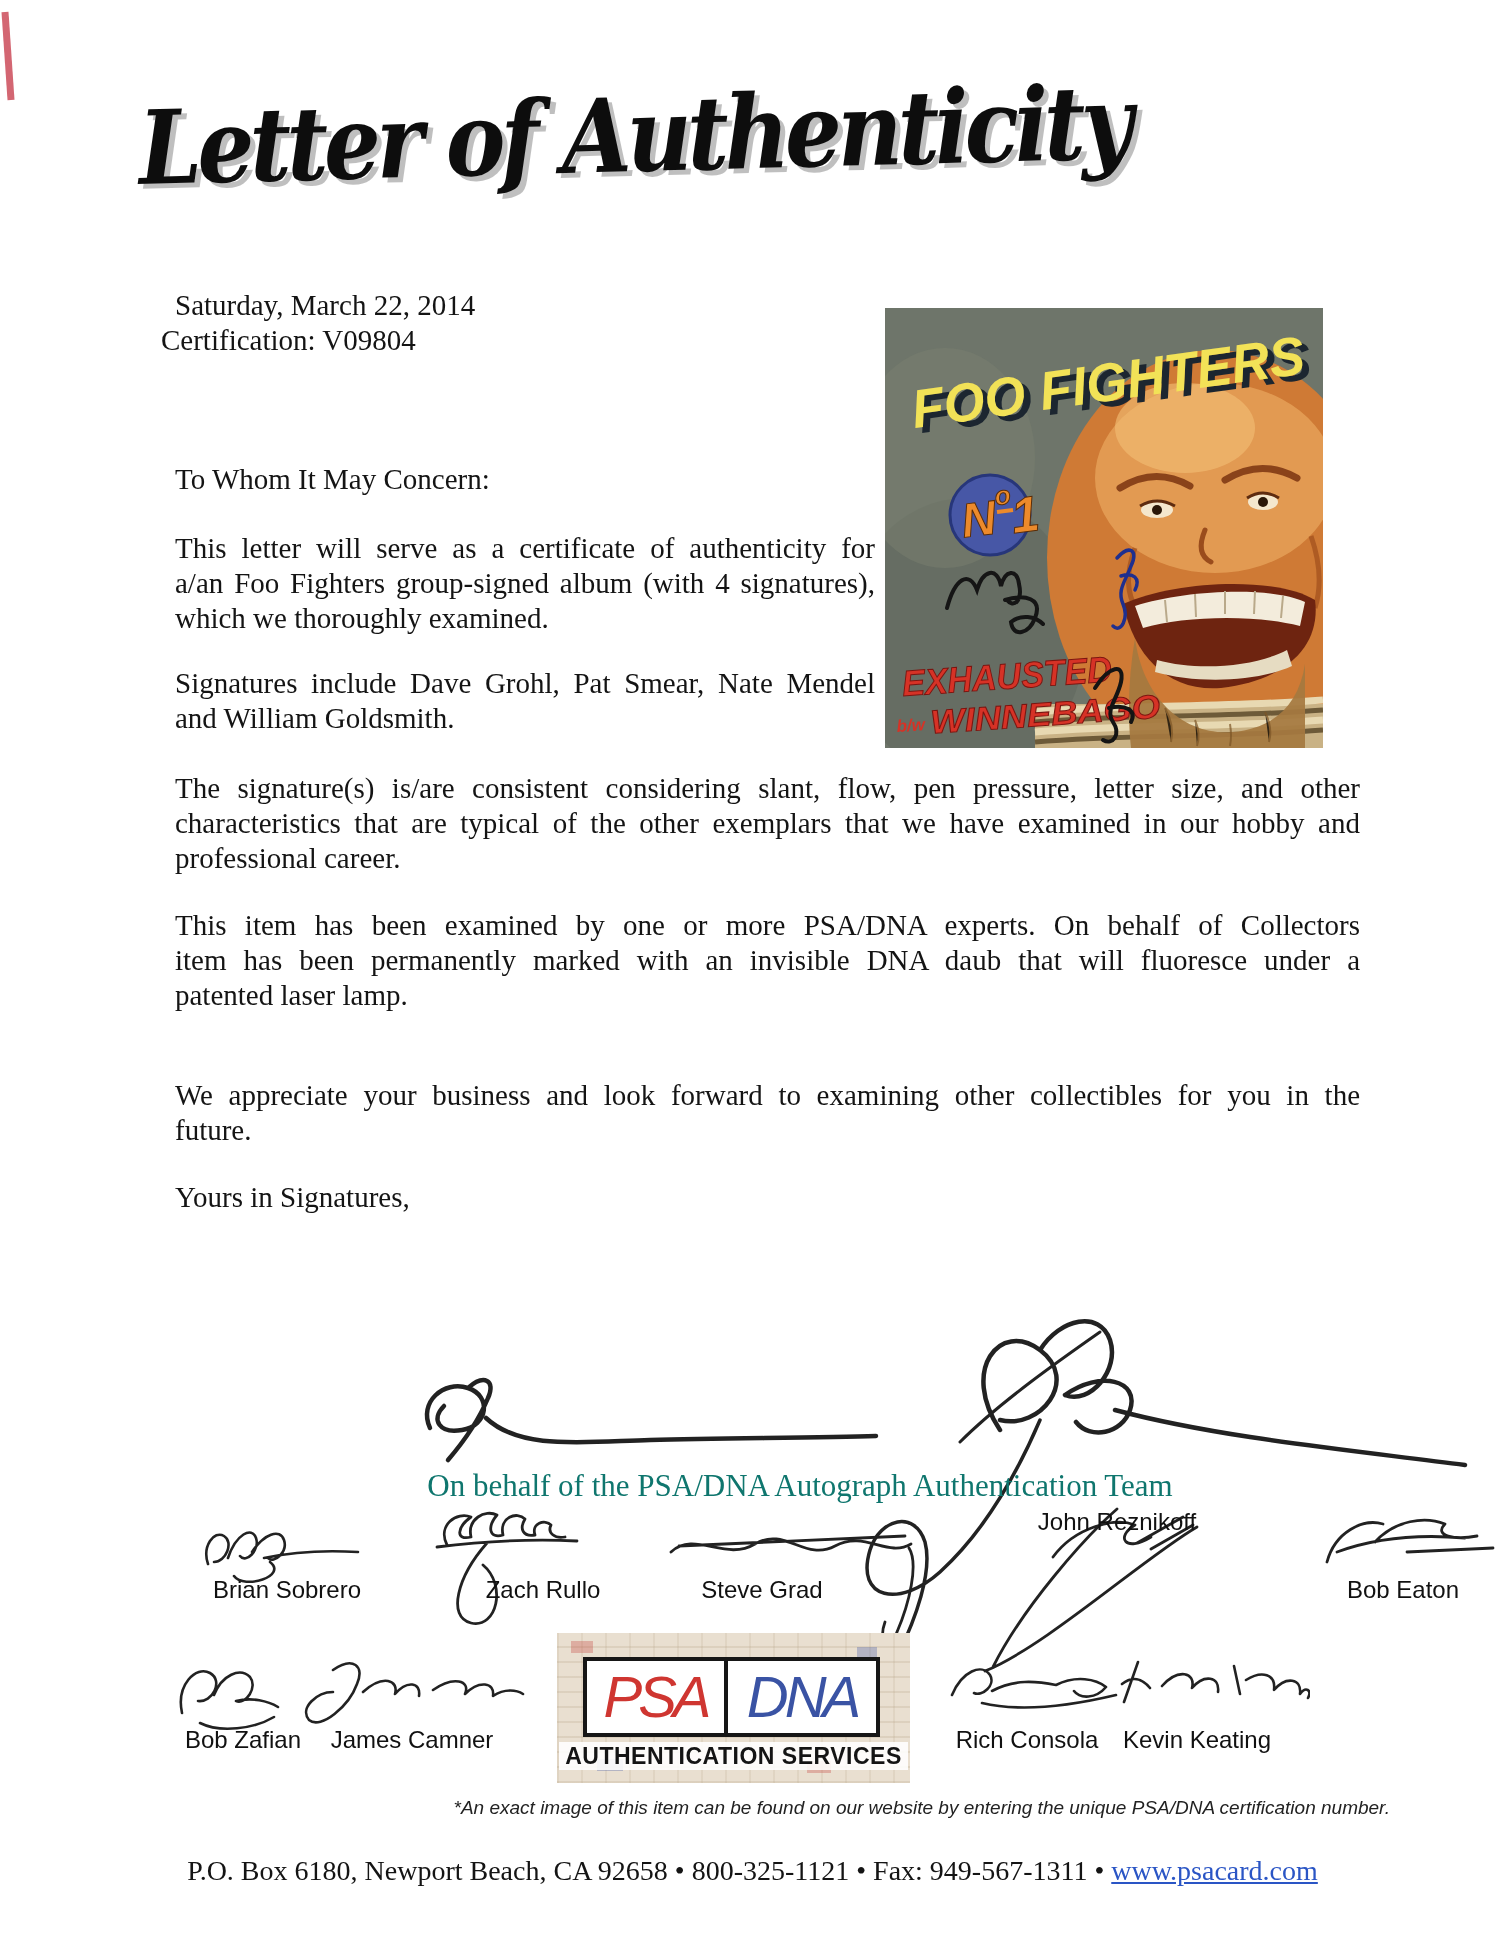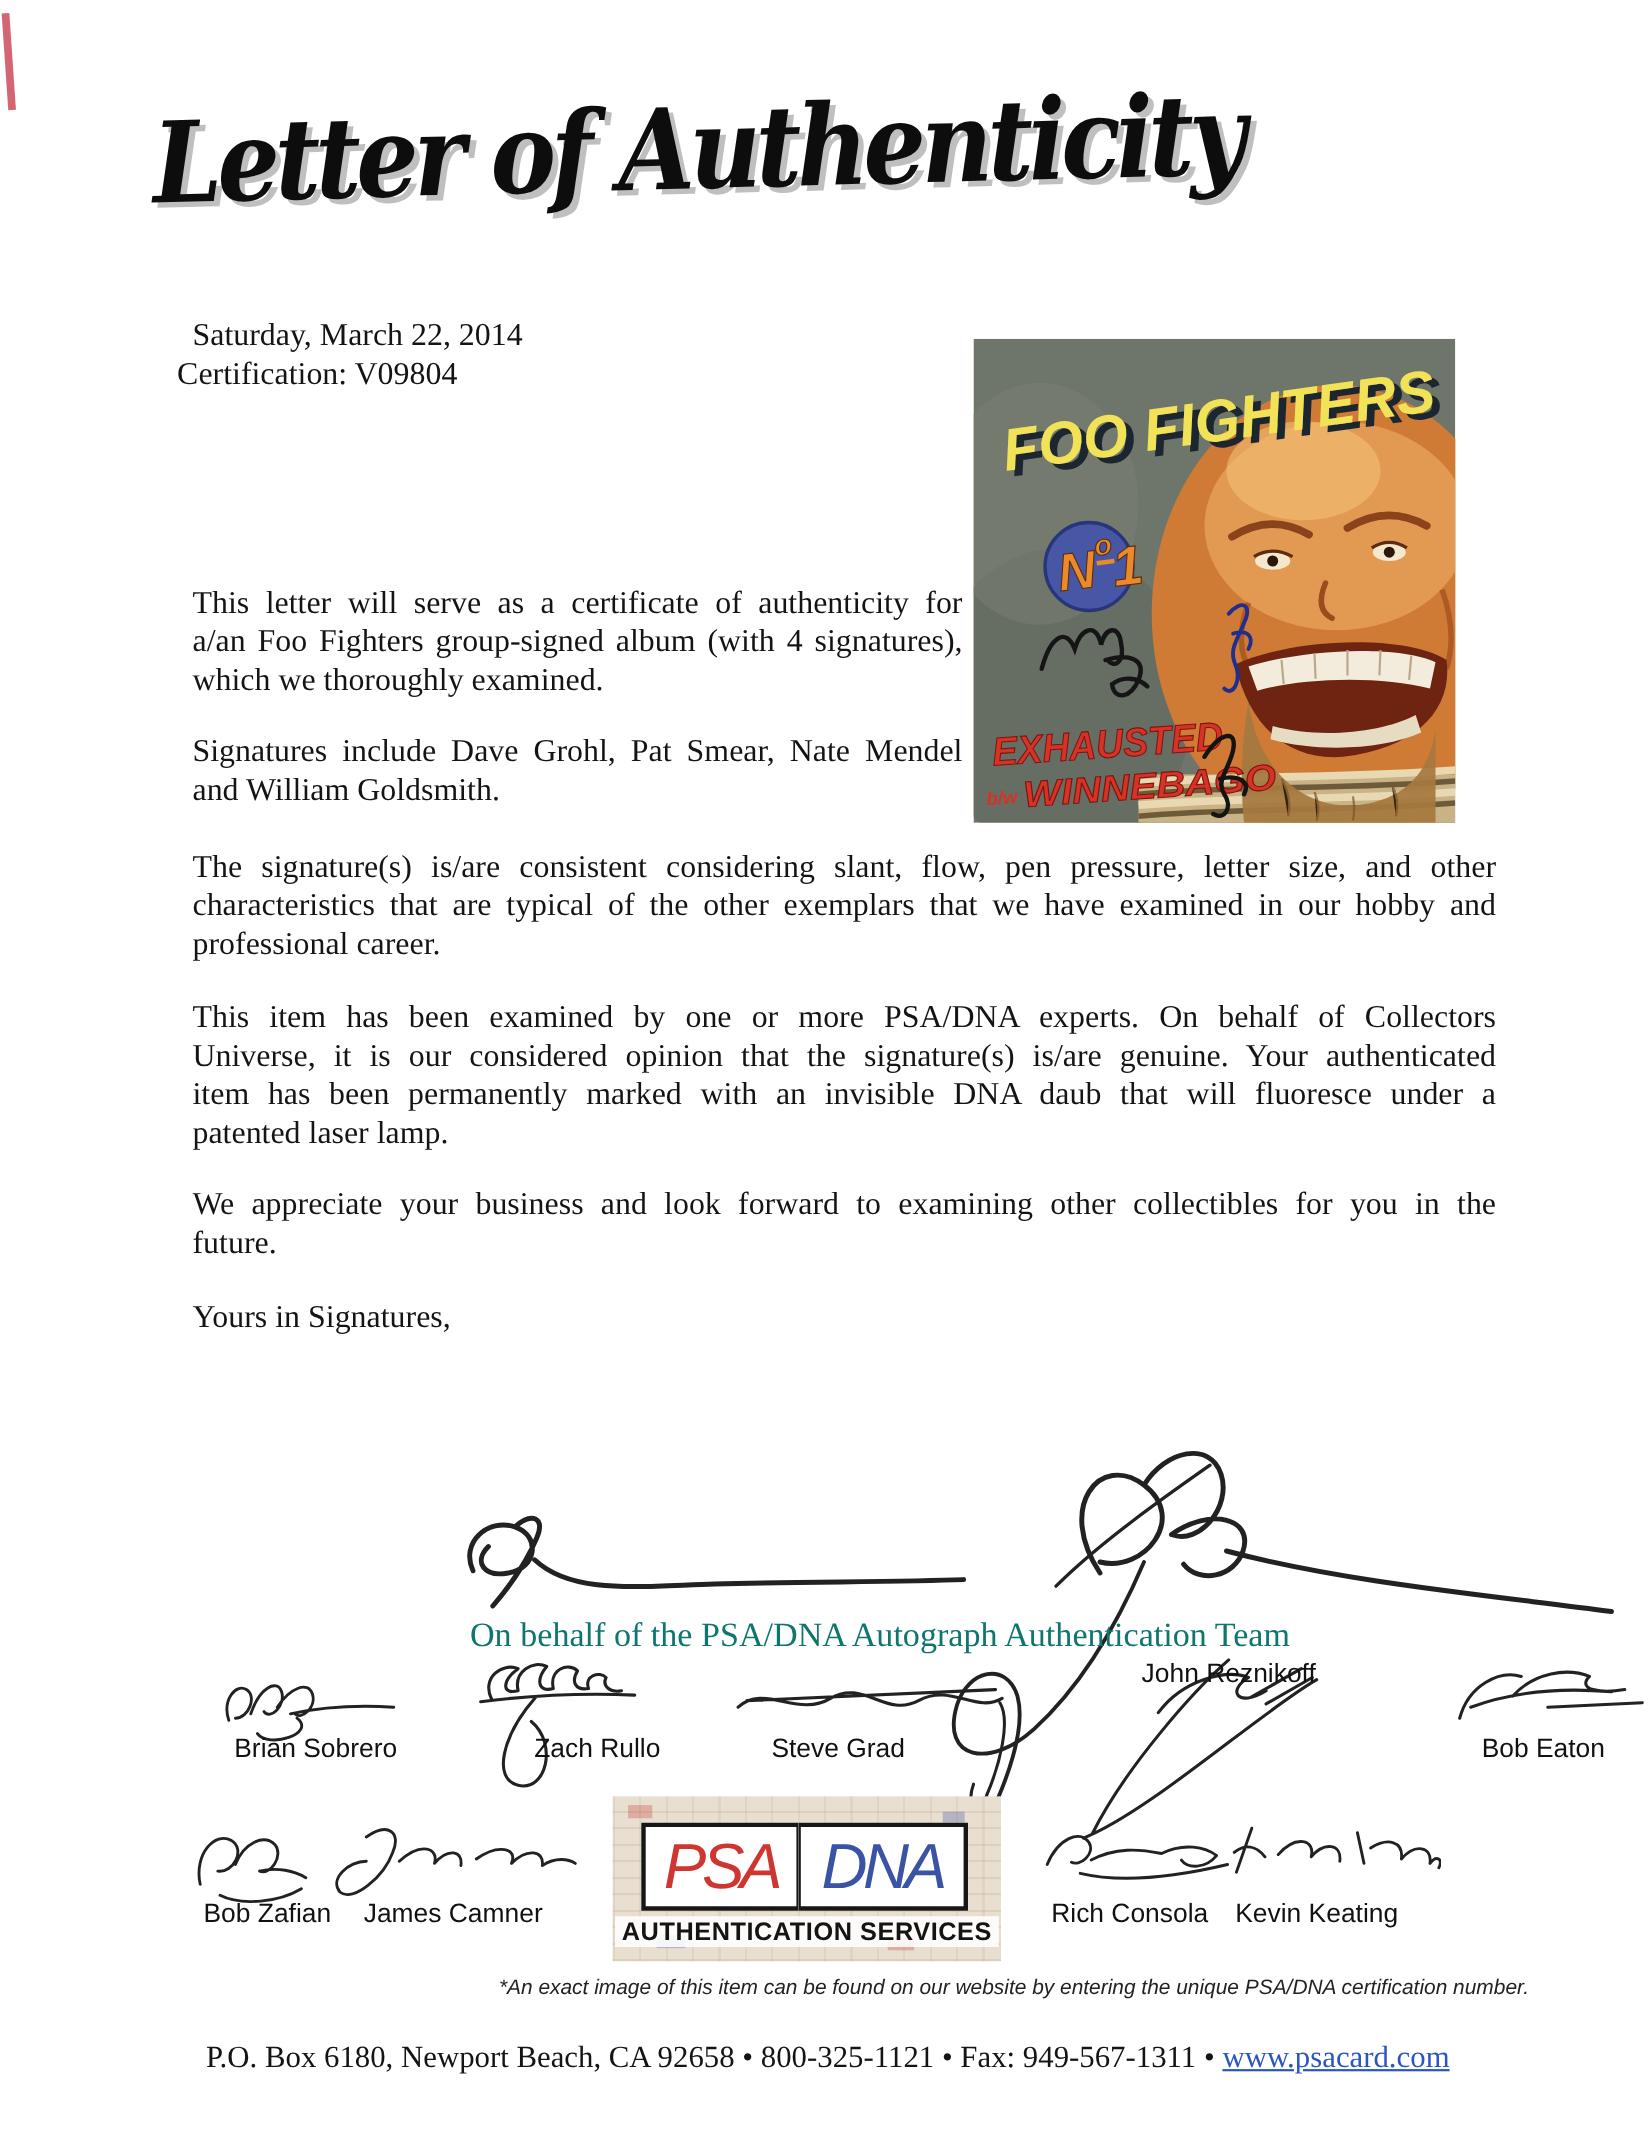--- a/index.html
+++ b/index.html
@@ -145,6 +145,9 @@
     </g>
   </svg>
 
+  <div class="para w-narrow" style="top:462px;">
+    <div class="lline">To Whom It May Concern:</div>
+  </div>
 
   <div class="para w-narrow" style="top:531px;">
     <div class="jline">This letter will serve as a certificate of authenticity for</div>

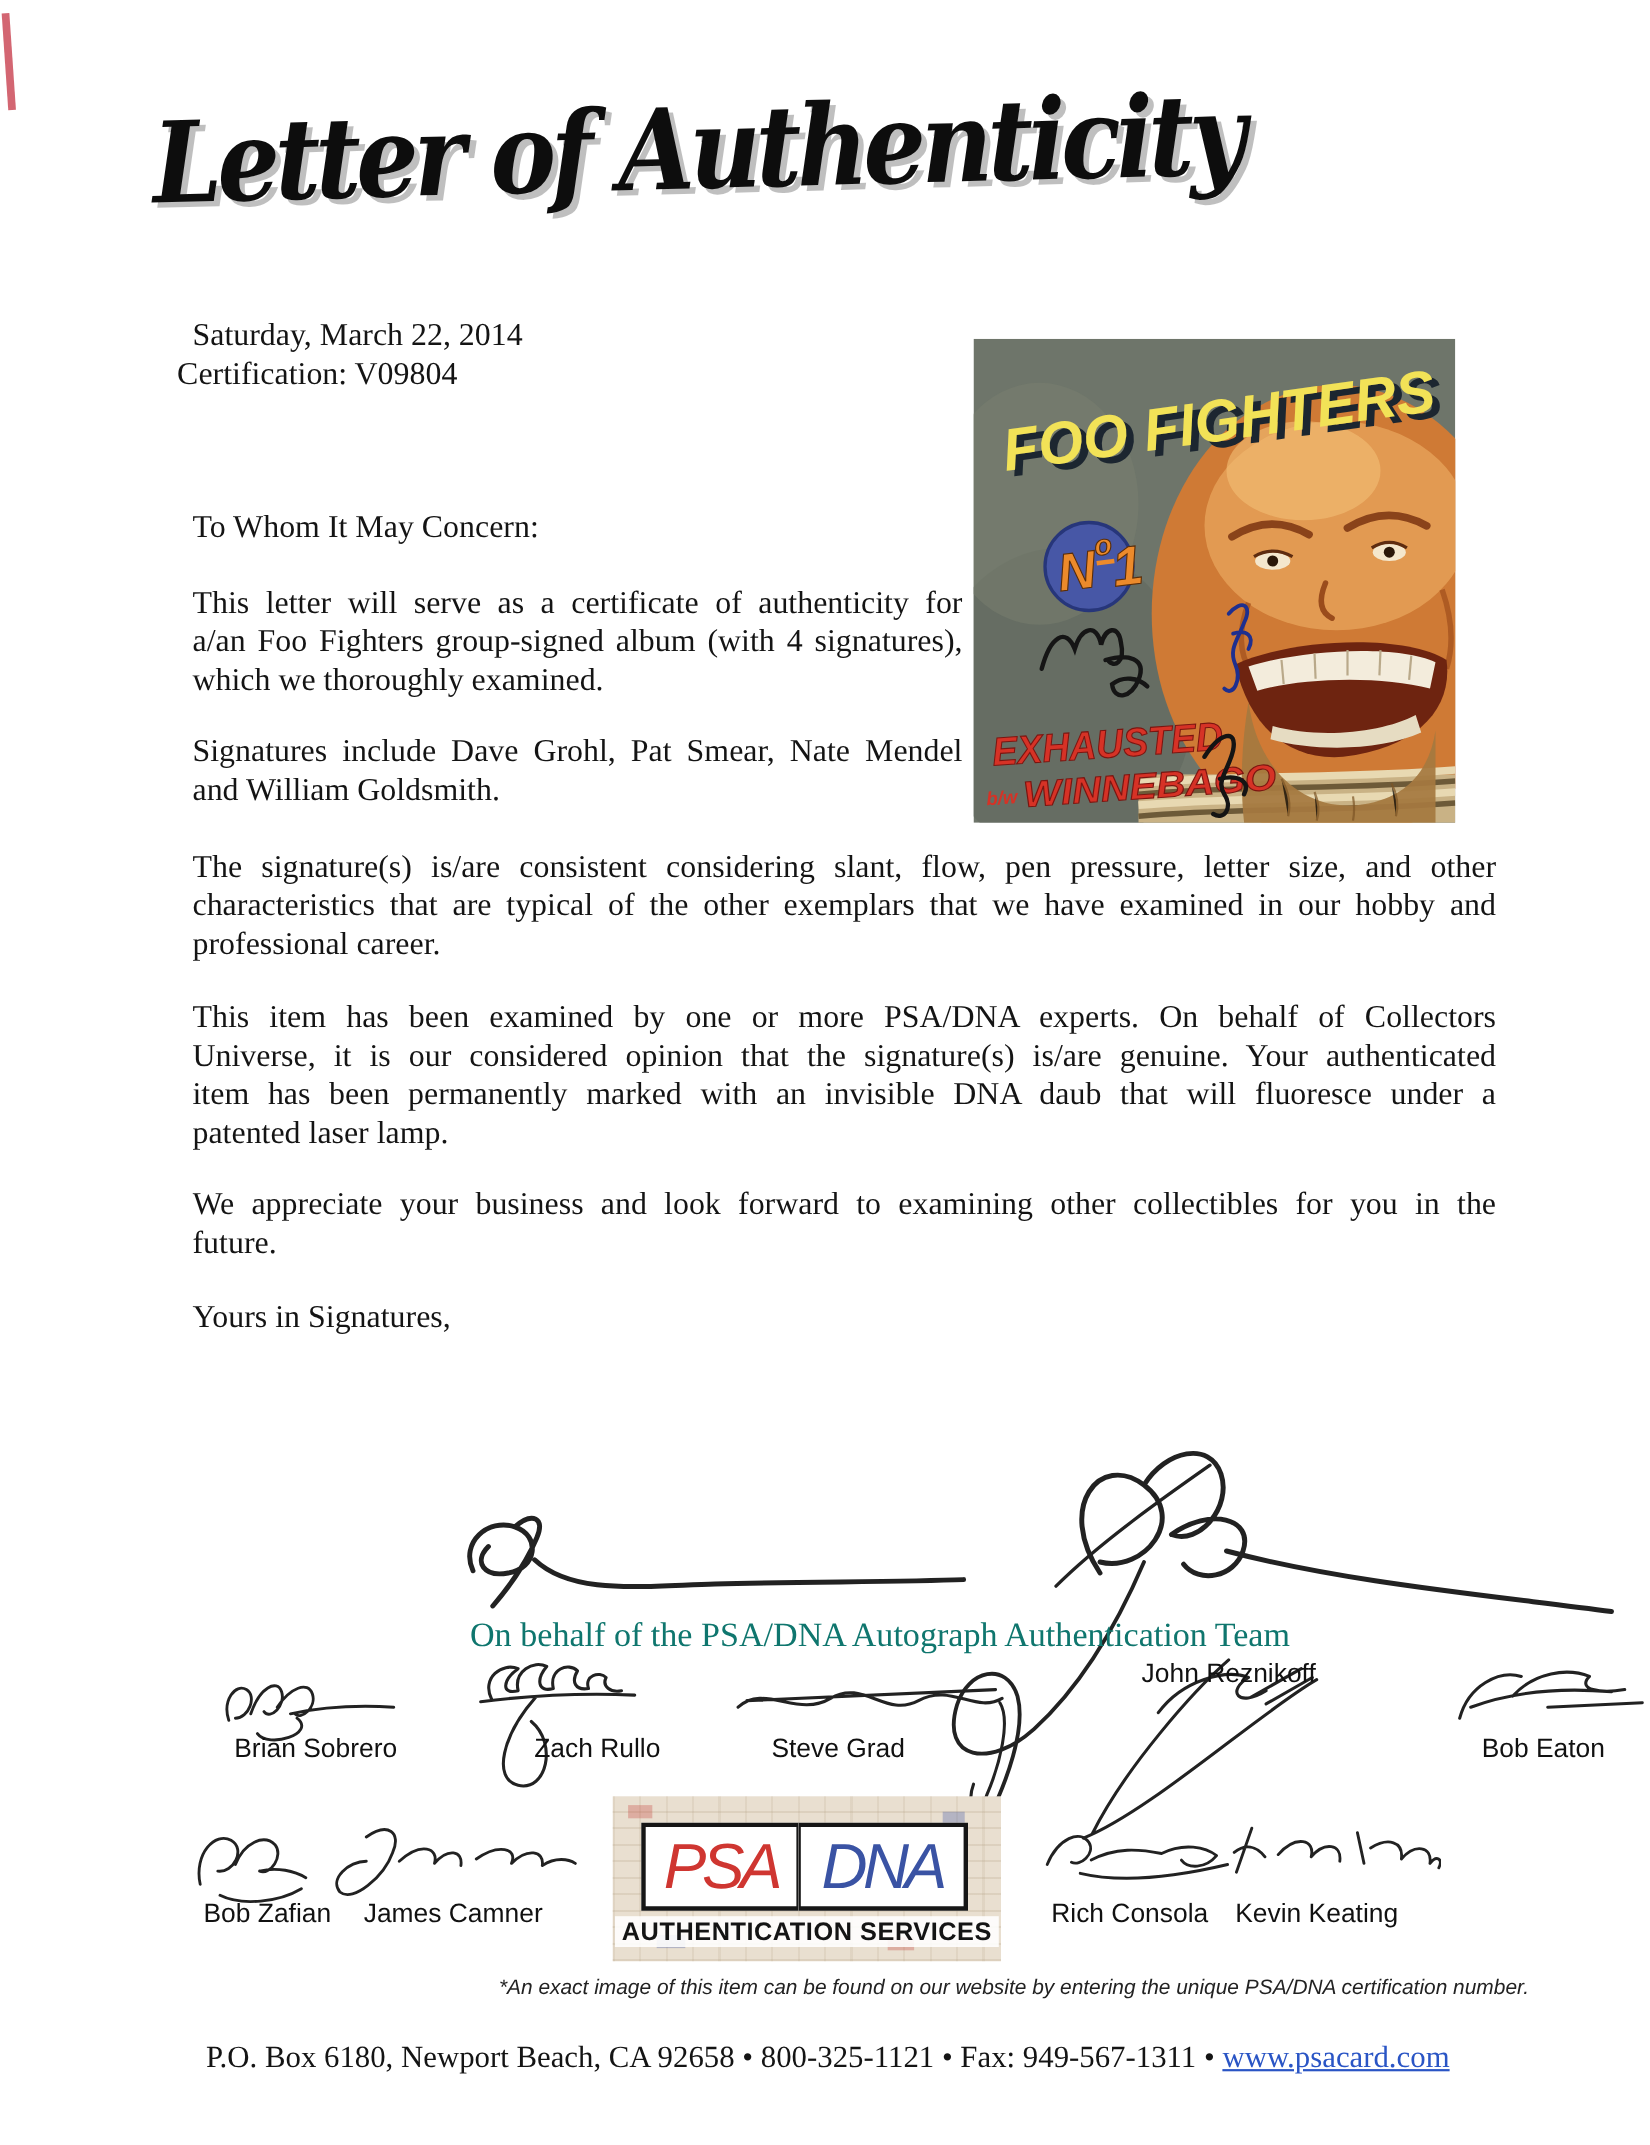--- a/index.html
+++ b/index.html
@@ -168,7 +168,6 @@
 
   <div class="para w-wide" style="top:908px;">
     <div class="jline">This item has been examined by one or more PSA/DNA experts. On behalf of Collectors</div>
-    <div class="jline">Universe, it is our considered opinion that the signature(s) is/are genuine. Your authenticated</div>
     <div class="jline">item has been permanently marked with an invisible DNA daub that will fluoresce under a</div>
     <div class="lline">patented laser lamp.</div>
   </div>

